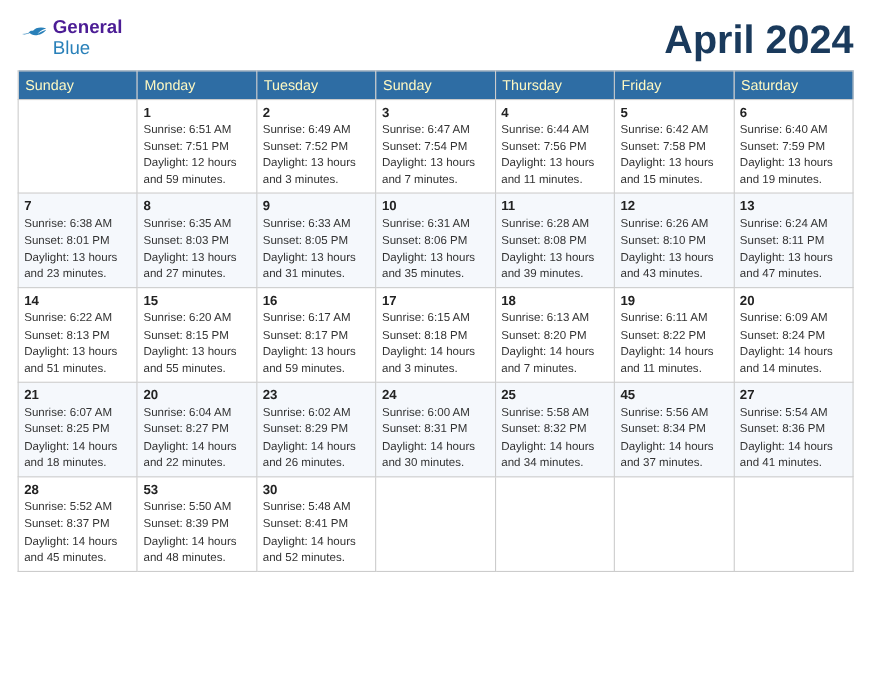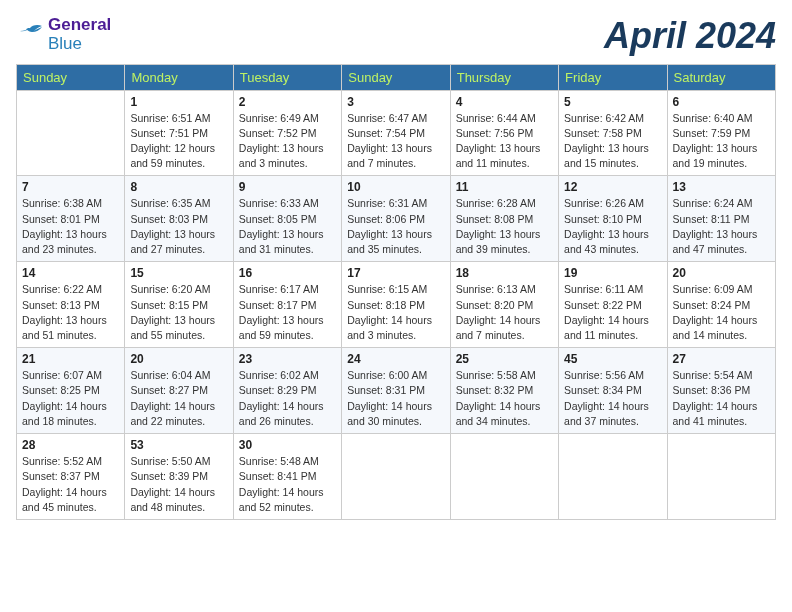--- a/index.html
+++ b/index.html
@@ -27,7 +27,6 @@
     }
     .title-block {
       text-align: center;
-      font-style: italic;
     }
     .month-title {
       font-size: 36px;

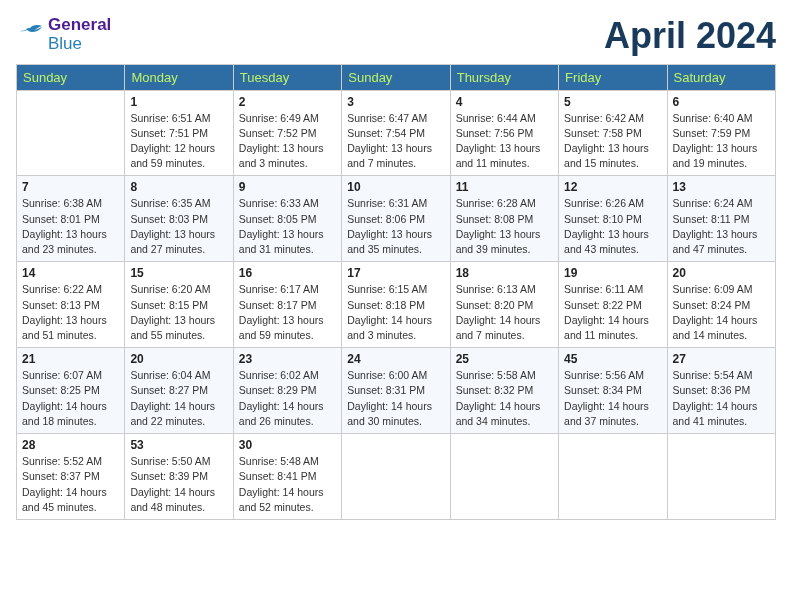--- a/index.html
+++ b/index.html
@@ -45,7 +45,7 @@
     }
     .calendar th {
       background-color: #2e6da4;
-      color: #bef264;
+      color: #fef9c3;
       text-align: left;
       padding: 5px 6px;
       font-size: 13px;

